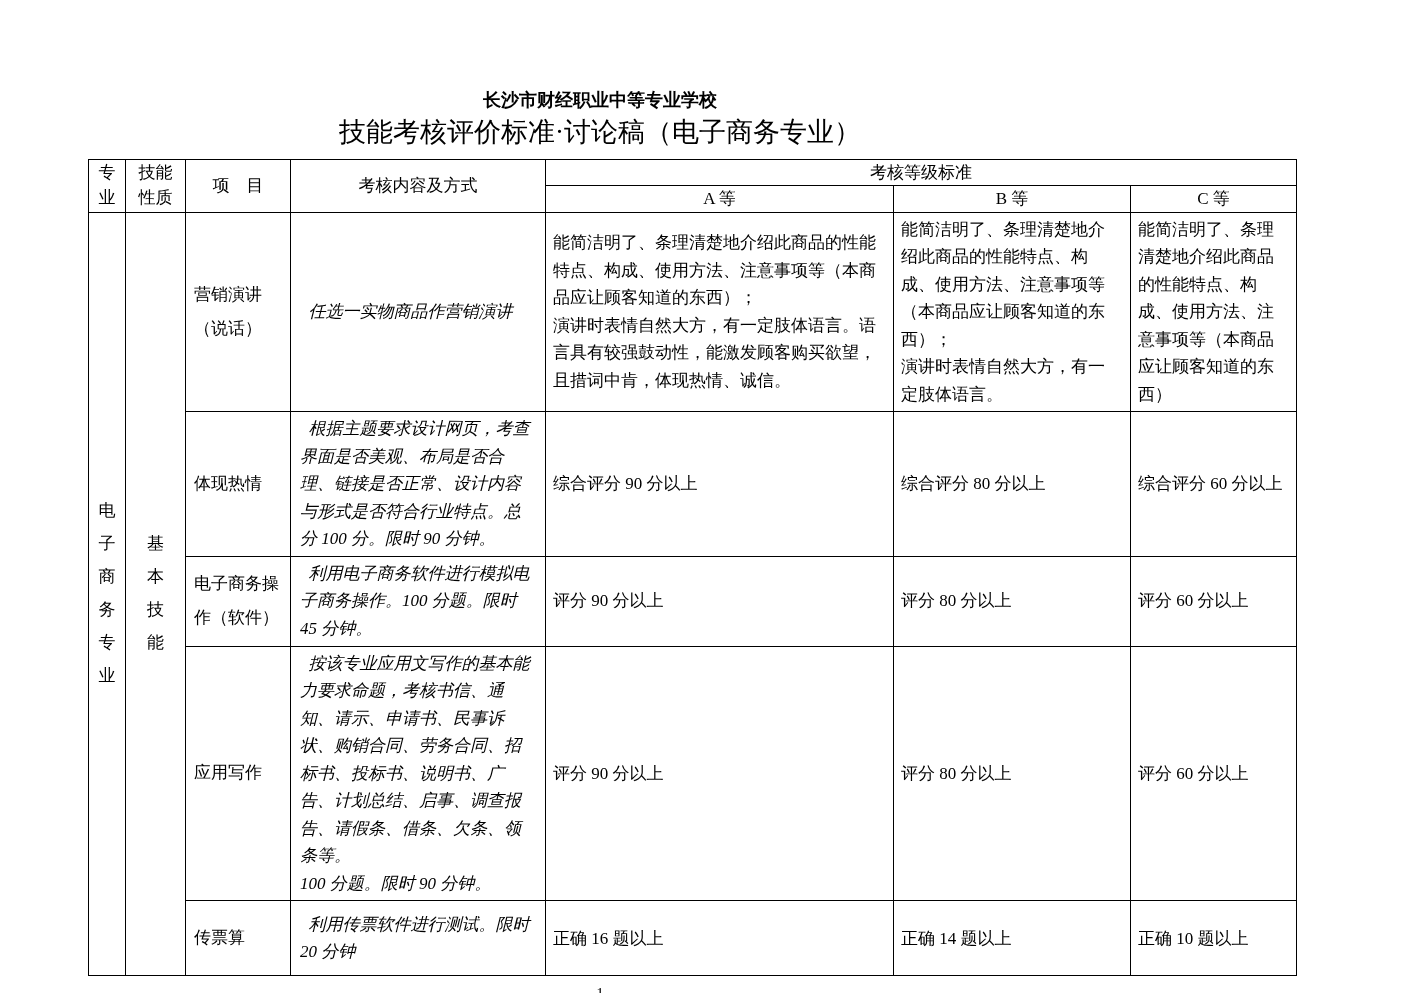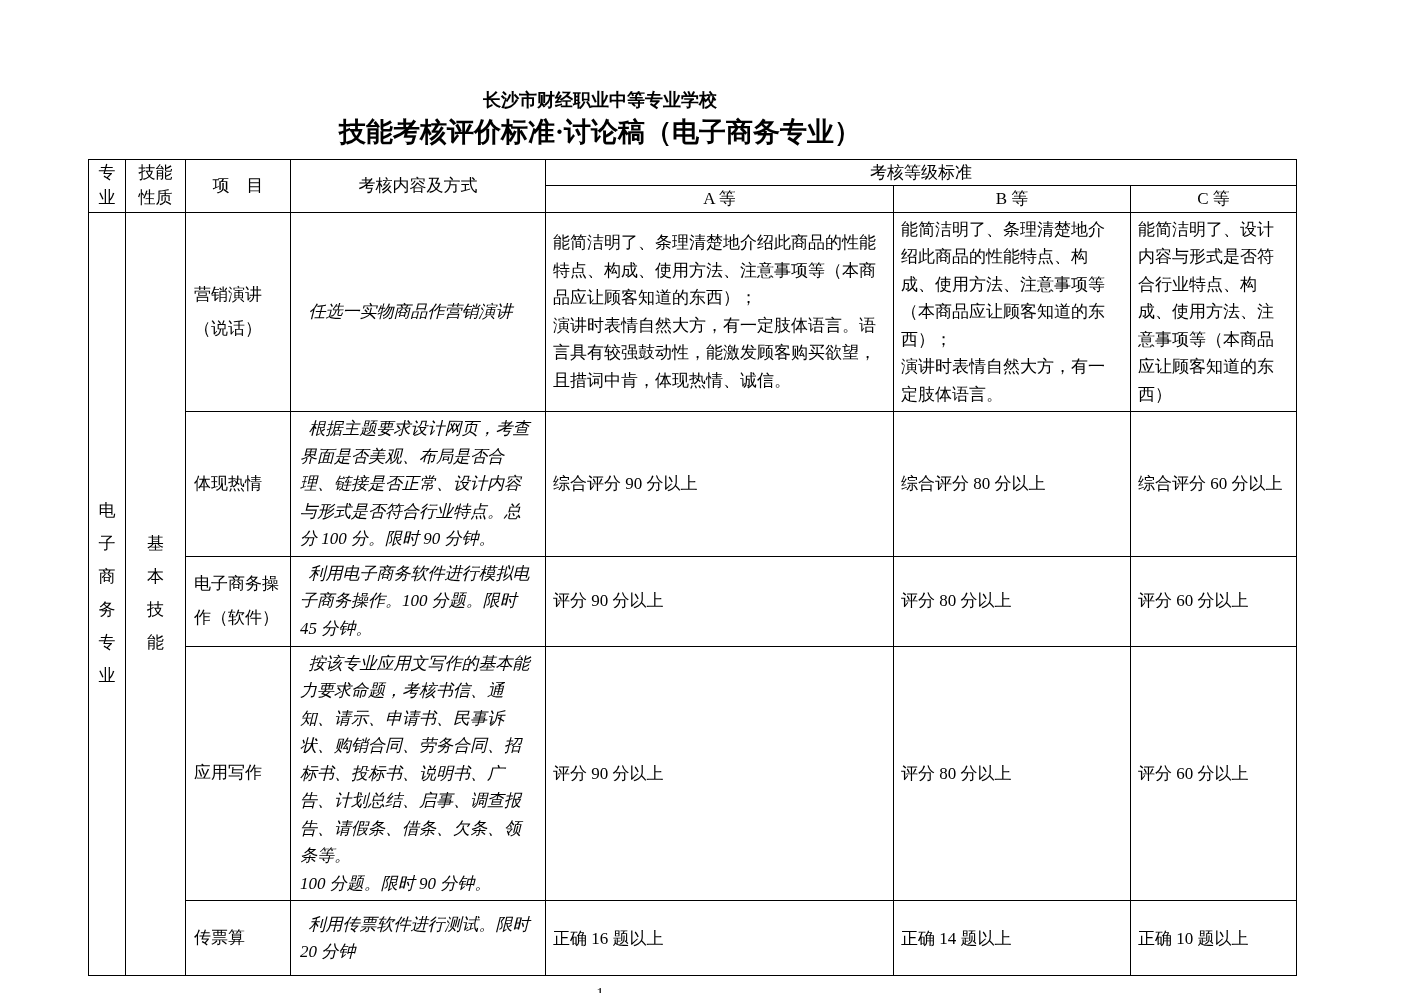--- a/index.html
+++ b/index.html
@@ -26,7 +26,7 @@
   .doc-title {
     text-align: center;
     font-size: 27px;
-    font-weight: bold;
+    font-weight: normal;
     line-height: 1.3;
     margin-top: 2px;
     margin-bottom: 9px;

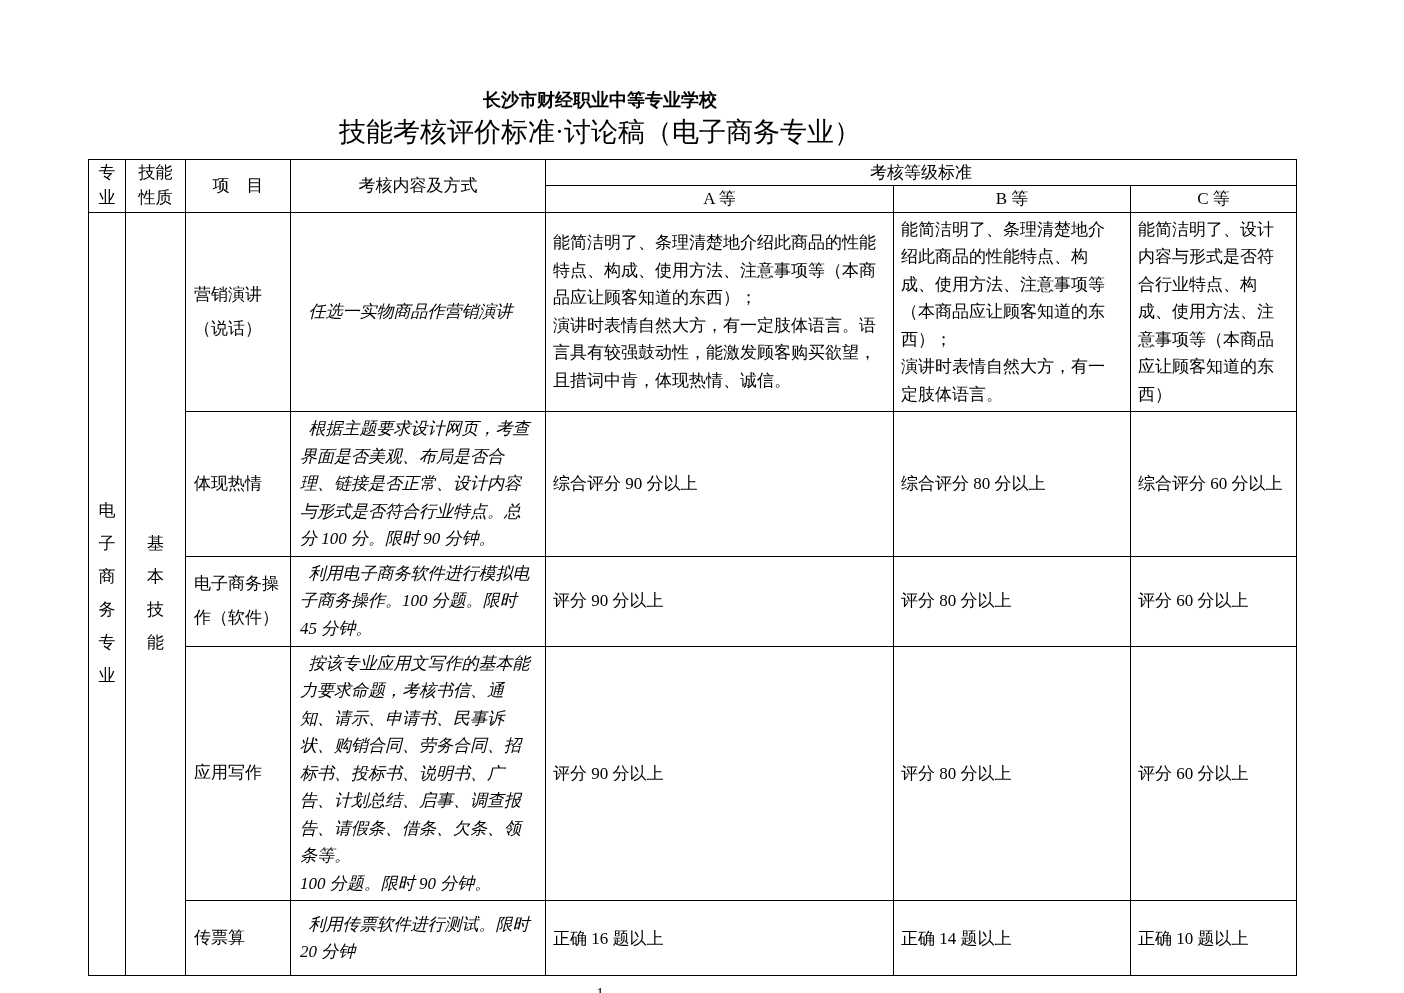--- a/index.html
+++ b/index.html
@@ -139,7 +139,7 @@
 演讲时表情自然大方，有一定肢体语言。语言具有较强鼓动性，能激发顾客购买欲望，且措词中肯，体现热情、诚信。</td>
         <td class="grade">能简洁明了、条理清楚地介绍此商品的性能特点、构成、使用方法、注意事项等（本商品应让顾客知道的东西）；
 演讲时表情自然大方，有一定肢体语言。</td>
-        <td class="grade">能简洁明了、设计内容与形式是否符合行业特点、构成、使用方法、注意事项等（本商品应让顾客知道的东西）</td>
+        <td class="grade">能简洁明了、条理清楚地介绍此商品的性能特点、构成、使用方法、注意事项等（本商品应让顾客知道的东西）</td>
       </tr>
       <tr class="r2">
         <td class="proj">体现热情</td>

